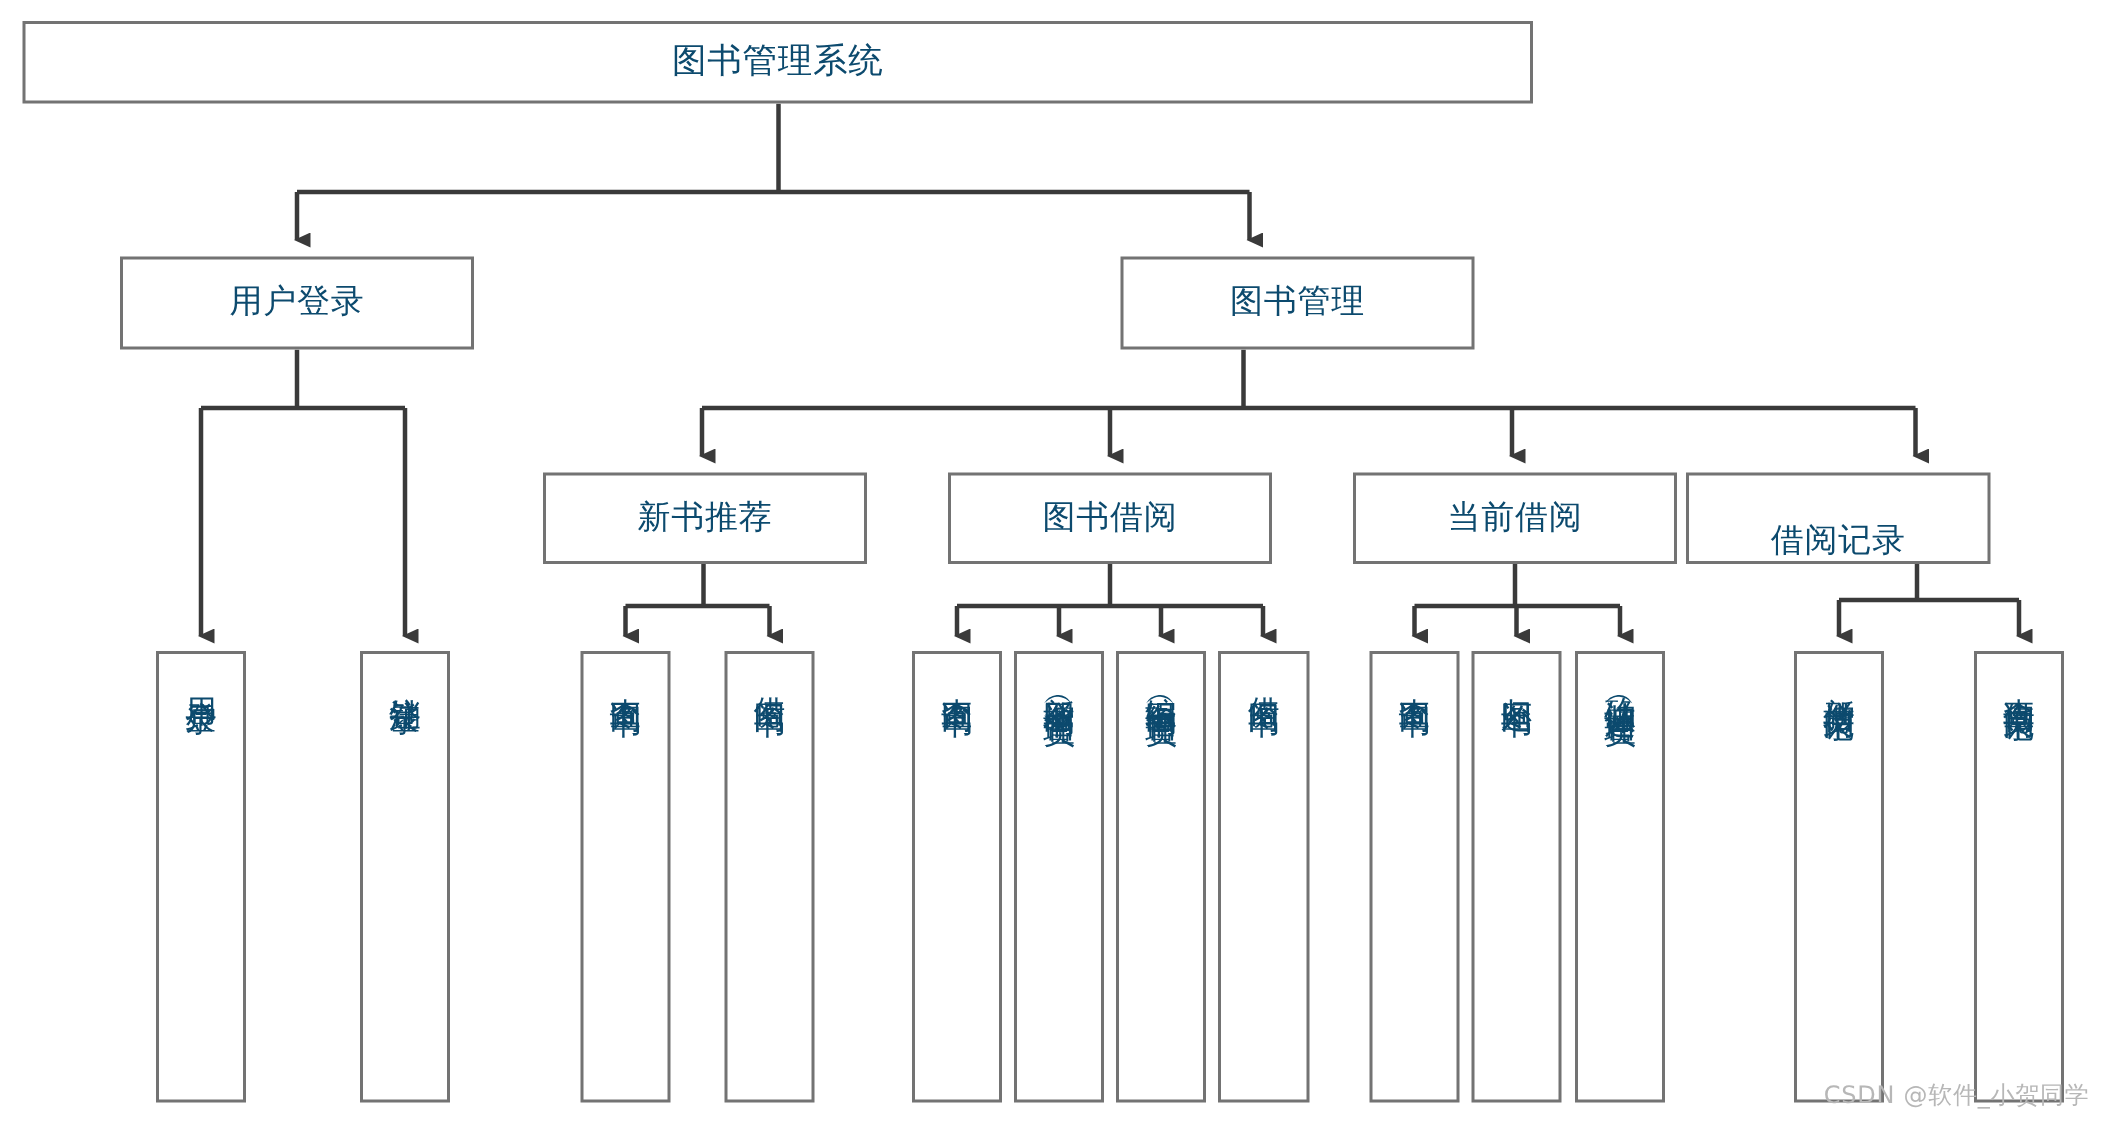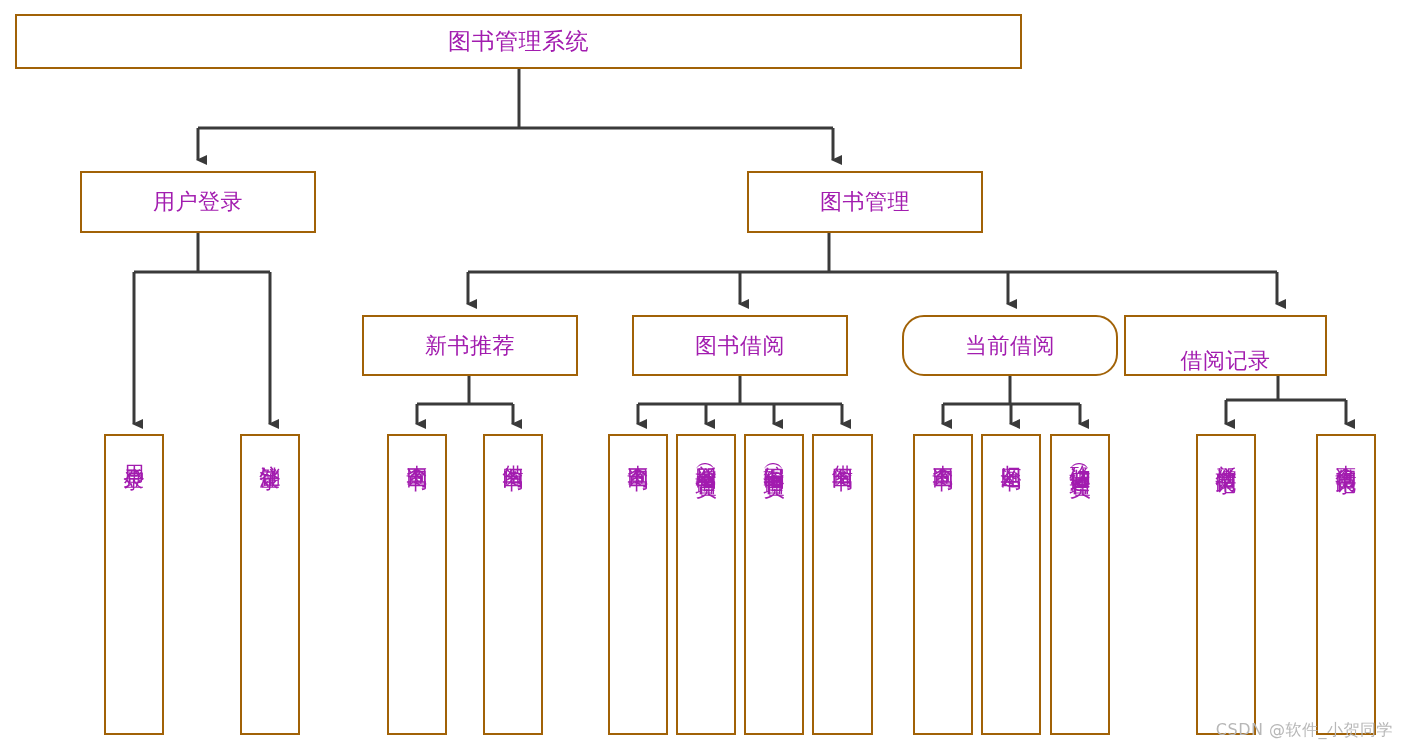--- a/index.html
+++ b/index.html
@@ -29,12 +29,12 @@
   .node {
     position: absolute;
     box-sizing: border-box;
-    border: 2px solid #a16207;
+    border: 2px solid #737373;
     background: #ffffff;
     display: flex;
     align-items: center;
     justify-content: center;
-    color: #a21caf;
+    color: #0c4a6e;
   }
   .node .label {
     display: block;

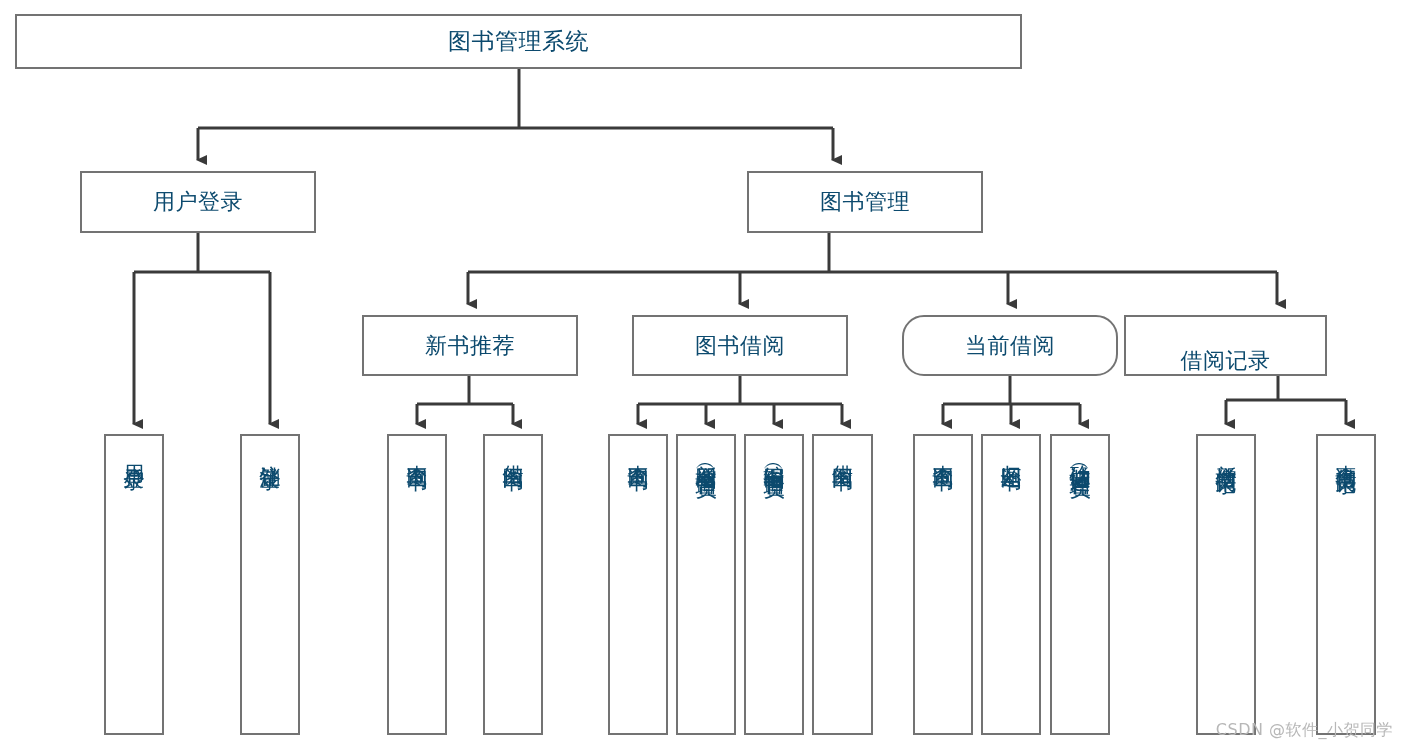--- a/index.html
+++ b/index.html
@@ -145,7 +145,7 @@
   <div class="node h" style="left:362px; top:315px; width:216px; height:61px;">
     <span class="label">新书推荐</span>
   </div>
-  <div class="node h" style="left:902px; top:315px; width:216px; height:61px;border-radius:22px;">
+  <div class="node h" style="left:902px; top:315px; width:216px; height:61px;">
     <span class="label">当前借阅</span>
   </div>
   <div class="node h" style="left:1124px; top:315px; width:203px; height:61px;align-items:flex-end;">

